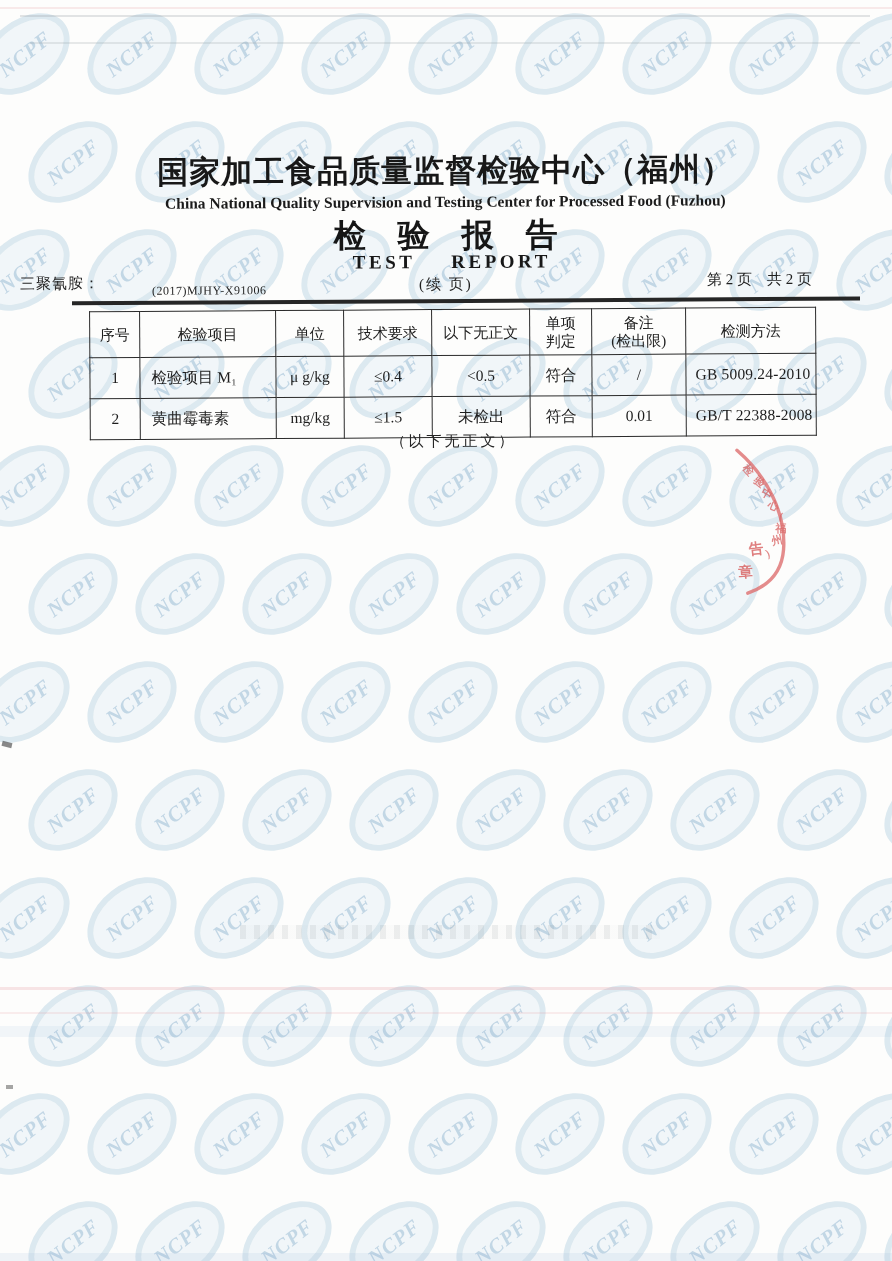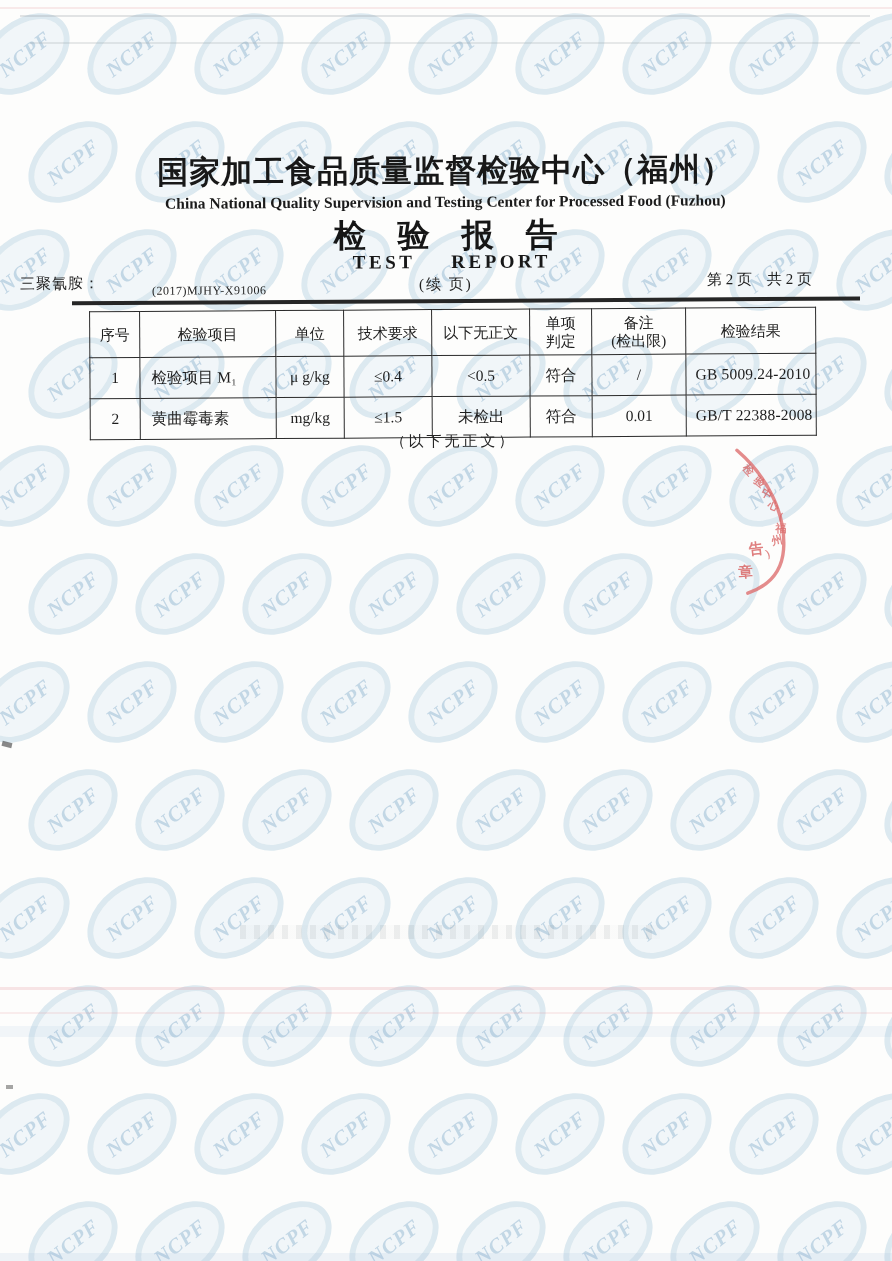--- a/index.html
+++ b/index.html
@@ -470,7 +470,7 @@
 判定</th>
         <th>备注
 (检出限)</th>
-        <th>检验结果</th>
+        <th>检测方法</th>
       </tr>
       <tr class="drow">
         <td>1</td>

